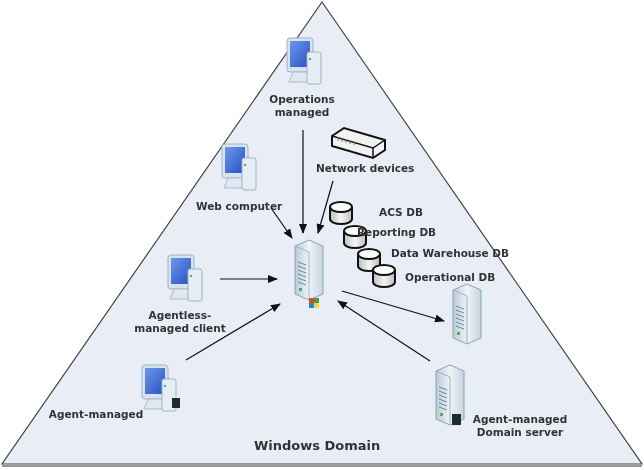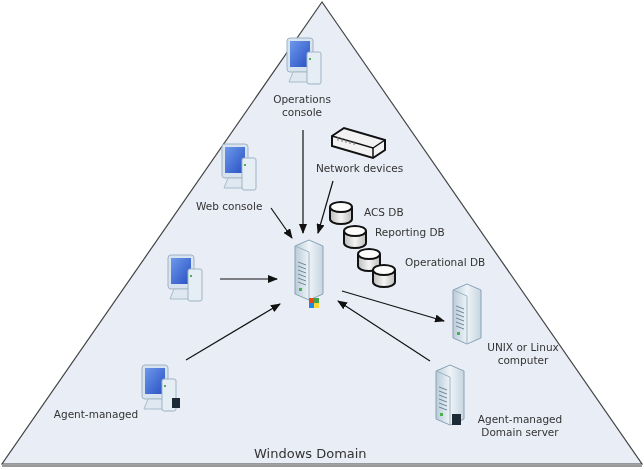--- a/index.html
+++ b/index.html
@@ -5,7 +5,7 @@
   html, body { margin:0; padding:0; background:#ffffff; }
   body { width:644px; height:470px; position:relative; overflow:hidden;
          font-family:"Liberation Sans", sans-serif; }
-  #stage { position:absolute; left:0; top:0; width:644px; height:470px; }
+  #stage { position:absolute; left:0; top:0; width:644px; height:470px;font-weight:bold; }
   .lbl { position:absolute; font-family:"DejaVu Sans", sans-serif; font-size:10.5px; color:#333;
          text-align:center; line-height:13px; white-space:nowrap; }
   .lbl-l { text-align:right; }

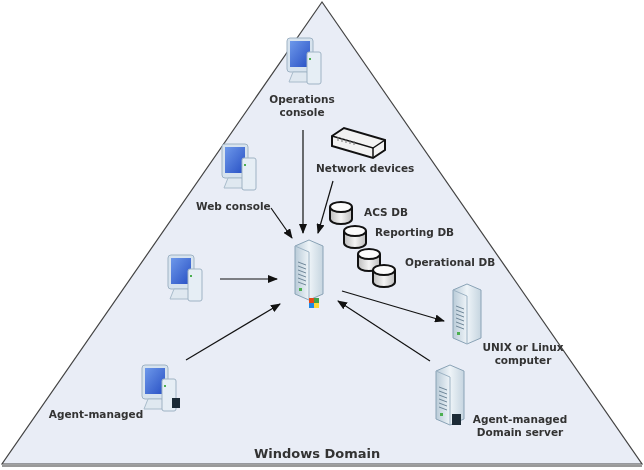--- a/index.html
+++ b/index.html
@@ -120,7 +120,7 @@
 
 <div class="lbl" style="left:262px;top:93px;width:80px">
   <div>Operations</div>
-  <div>console</div>
+  <div>managed</div>
 </div>
 <div class="lbl lbl-l" style="left:316px;top:162px">Network devices</div>
 <div class="lbl lbl-l" style="left:196px;top:200px">Web console</div>

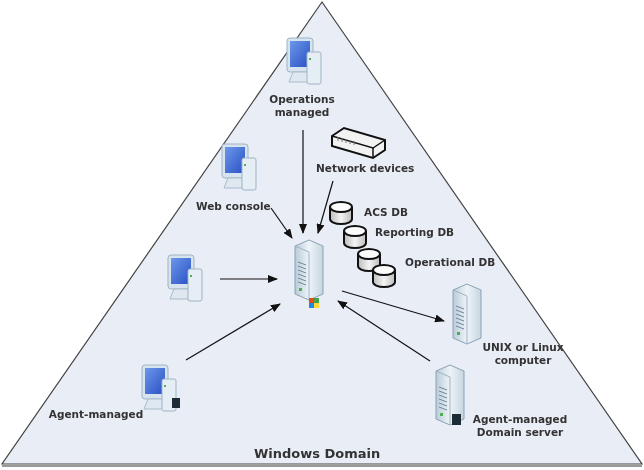--- a/index.html
+++ b/index.html
@@ -123,7 +123,7 @@
   <div>managed</div>
 </div>
 <div class="lbl lbl-l" style="left:316px;top:162px">Network devices</div>
-<div class="lbl lbl-l" style="left:196px;top:200px">Web console</div>
+<div class="lbl lbl-l" style="left:196px;top:200px">Web computer</div>
 <div class="lbl" style="left:44px;top:408px;width:104px">
   <div>Agent-managed</div>
 </div>

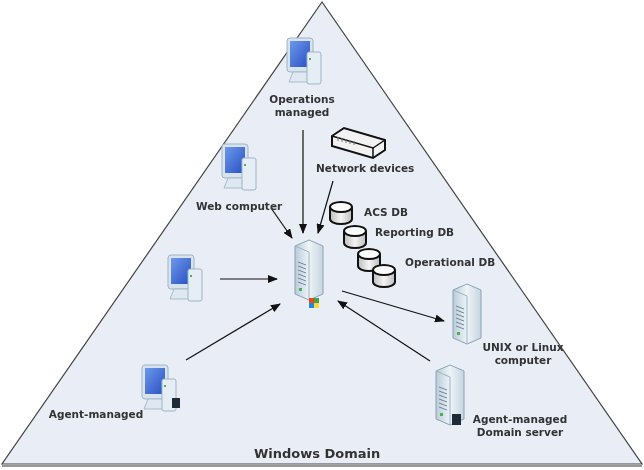--- a/index.html
+++ b/index.html
@@ -138,7 +138,7 @@
   <div>Domain server</div>
 </div>
 
-<div class="lbl lbl-l" style="left:364px;top:206px">ACS DB</div>
+<div class="lbl lbl-l" style="left:379px;top:206px">ACS DB</div>
 <div class="lbl lbl-l" style="left:375px;top:226px">Reporting DB</div>
 <div class="lbl lbl-l" style="left:405px;top:256px">Operational DB</div>
 

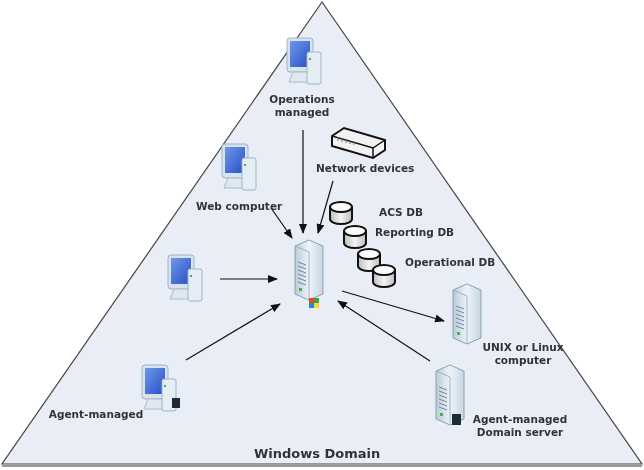--- a/index.html
+++ b/index.html
@@ -139,7 +139,7 @@
 </div>
 
 <div class="lbl lbl-l" style="left:379px;top:206px">ACS DB</div>
-<div class="lbl lbl-l" style="left:375px;top:226px">Reporting DB</div>
+<div class="lbl lbl-l" style="left:357px;top:226px">Reporting DB</div>
 <div class="lbl lbl-l" style="left:405px;top:256px">Operational DB</div>
 
 <div class="domain-lbl" style="left:254px;top:438px">Windows Domain</div>

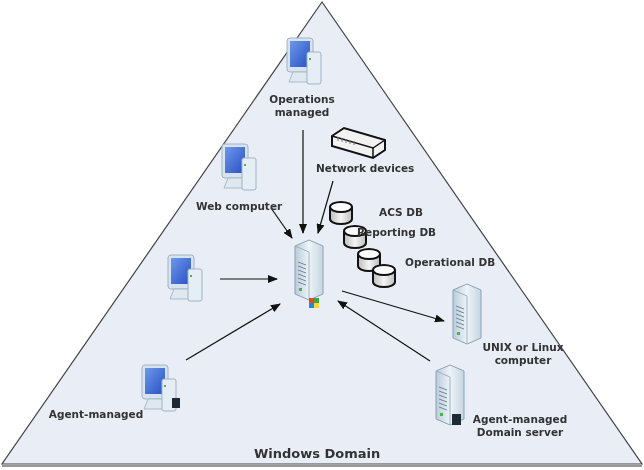--- a/index.html
+++ b/index.html
@@ -140,6 +140,7 @@
 
 <div class="lbl lbl-l" style="left:379px;top:206px">ACS DB</div>
 <div class="lbl lbl-l" style="left:357px;top:226px">Reporting DB</div>
+<div class="lbl lbl-l" style="left:391px;top:247px">Data Warehouse DB</div>
 <div class="lbl lbl-l" style="left:405px;top:256px">Operational DB</div>
 
 <div class="domain-lbl" style="left:254px;top:438px">Windows Domain</div>

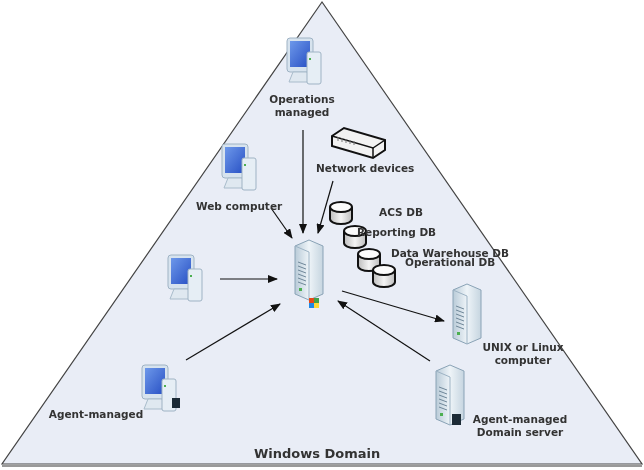--- a/index.html
+++ b/index.html
@@ -141,7 +141,7 @@
 <div class="lbl lbl-l" style="left:379px;top:206px">ACS DB</div>
 <div class="lbl lbl-l" style="left:357px;top:226px">Reporting DB</div>
 <div class="lbl lbl-l" style="left:391px;top:247px">Data Warehouse DB</div>
-<div class="lbl lbl-l" style="left:405px;top:256px">Operational DB</div>
+<div class="lbl lbl-l" style="left:405px;top:271px">Operational DB</div>
 
 <div class="domain-lbl" style="left:254px;top:438px">Windows Domain</div>
 </div>

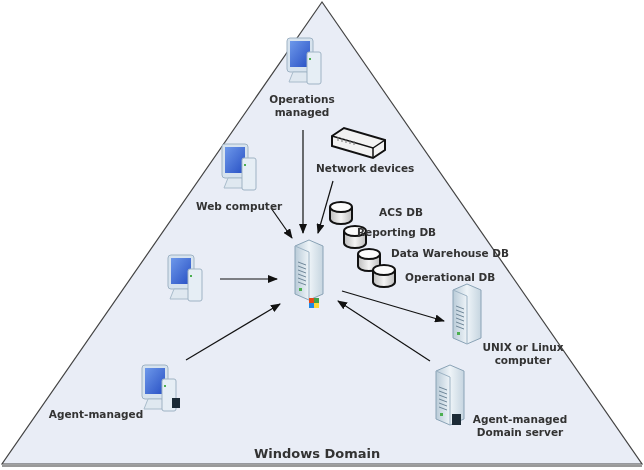--- a/index.html
+++ b/index.html
@@ -124,6 +124,10 @@
 </div>
 <div class="lbl lbl-l" style="left:316px;top:162px">Network devices</div>
 <div class="lbl lbl-l" style="left:196px;top:200px">Web computer</div>
+<div class="lbl" style="left:120px;top:309px;width:120px">
+  <div>Agentless-</div>
+  <div>managed client</div>
+</div>
 <div class="lbl" style="left:44px;top:408px;width:104px">
   <div>Agent-managed</div>
 </div>

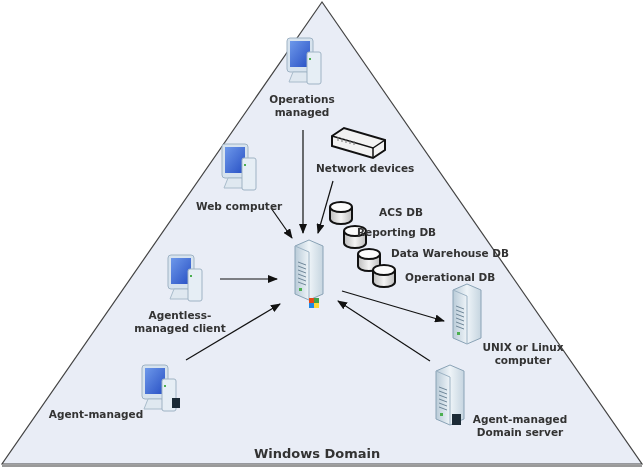--- a/index.html
+++ b/index.html
@@ -133,10 +133,6 @@
 </div>
 <div class="lbl" style="left:250px;top:337px;width:130px">
 </div>
-<div class="lbl" style="left:478px;top:341px;width:90px">
-  <div>UNIX or Linux</div>
-  <div>computer</div>
-</div>
 <div class="lbl" style="left:470px;top:413px;width:100px">
   <div>Agent-managed</div>
   <div>Domain server</div>

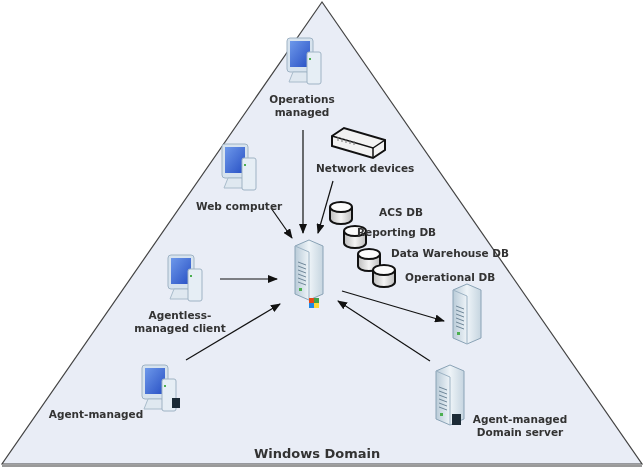--- a/index.html
+++ b/index.html
@@ -9,7 +9,7 @@
   .lbl { position:absolute; font-family:"DejaVu Sans", sans-serif; font-size:10.5px; color:#333;
          text-align:center; line-height:13px; white-space:nowrap; }
   .lbl-l { text-align:right; }
-  .domain-lbl { position:absolute; font-family:"DejaVu Sans", sans-serif; font-size:13px; color:#333;margin-top:8px; }
+  .domain-lbl { position:absolute; font-family:"DejaVu Sans", sans-serif; font-size:13px; color:#333; }
 </style>
 </head>
 <body>

